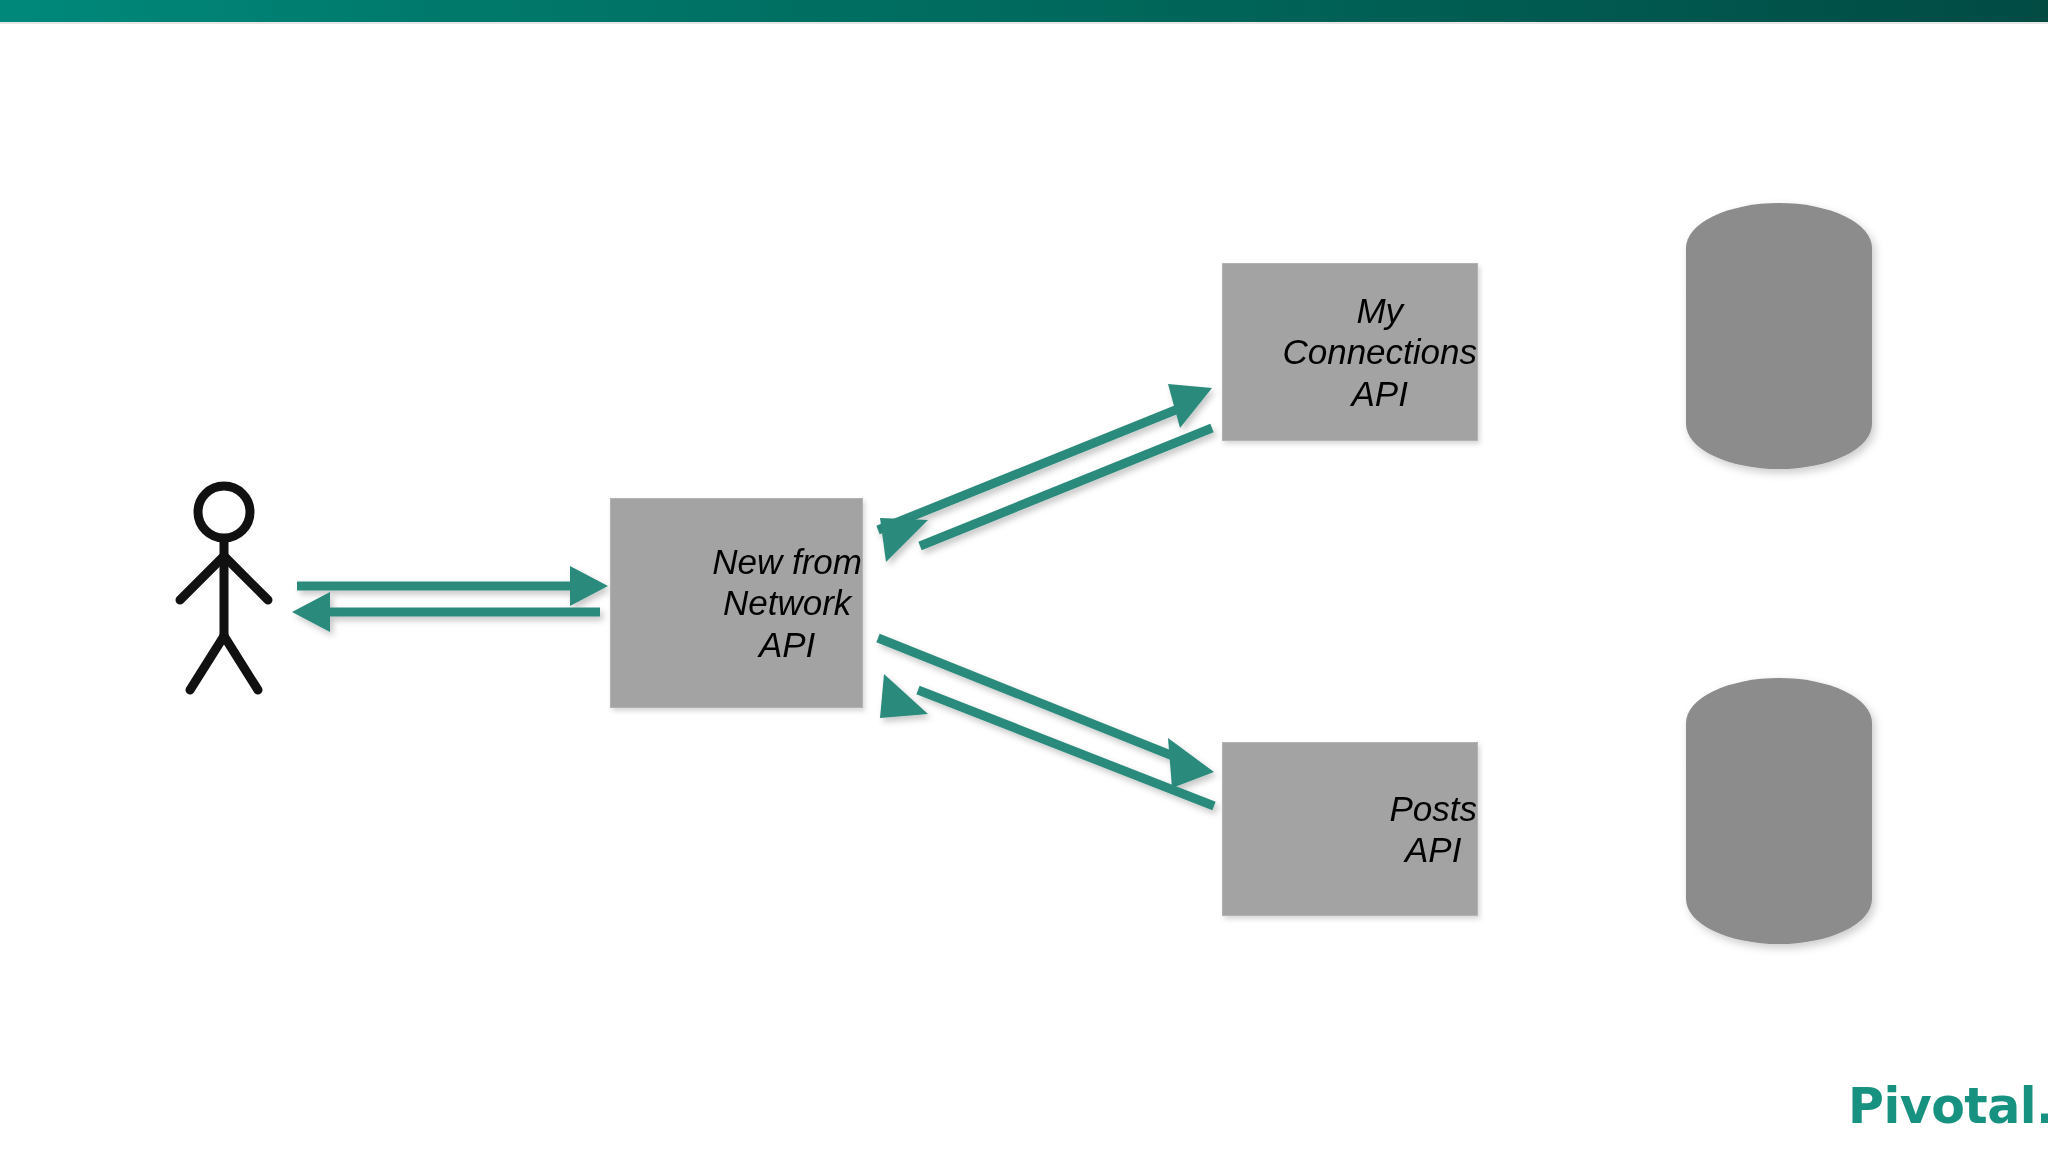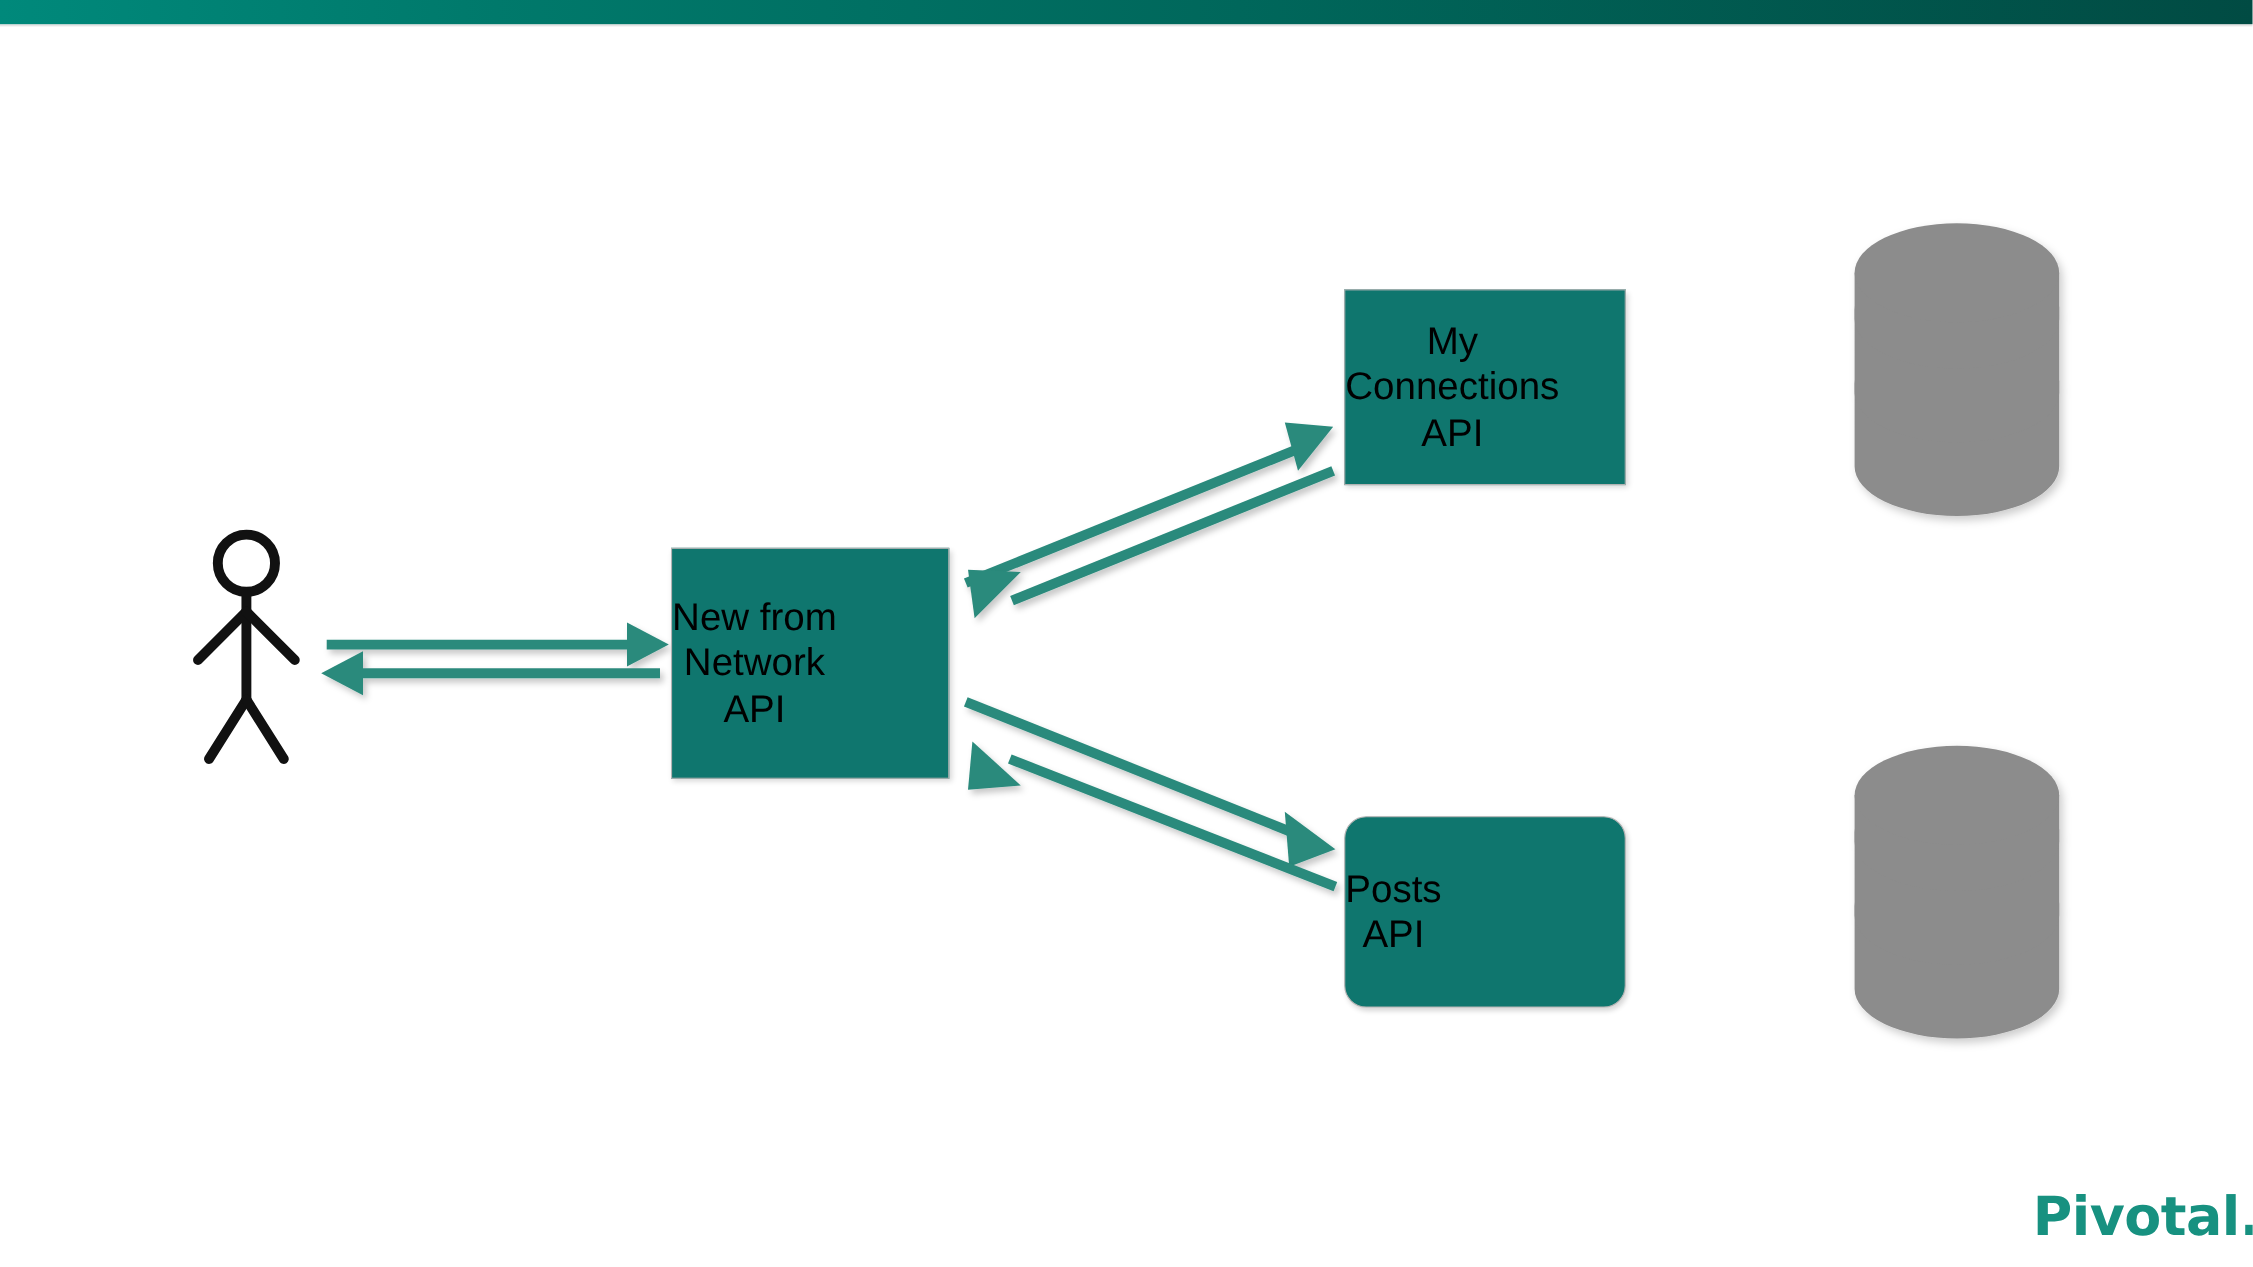--- a/index.html
+++ b/index.html
@@ -45,13 +45,14 @@
   
   .api-box {
     position: absolute;
-    background: #0f766e;
+    background: #a3a3a3;
     border: 1px solid #b3b3b3;
     box-shadow: 2px 3px 5px rgba(0,0,0,0.16);
     display: flex;
     align-items: center;
-    justify-content: flex-start;
+    justify-content: flex-end;
     box-sizing: border-box;
+    font-style: italic;
   }
   .api-box-label {
     font-family: "Liberation Sans", sans-serif;

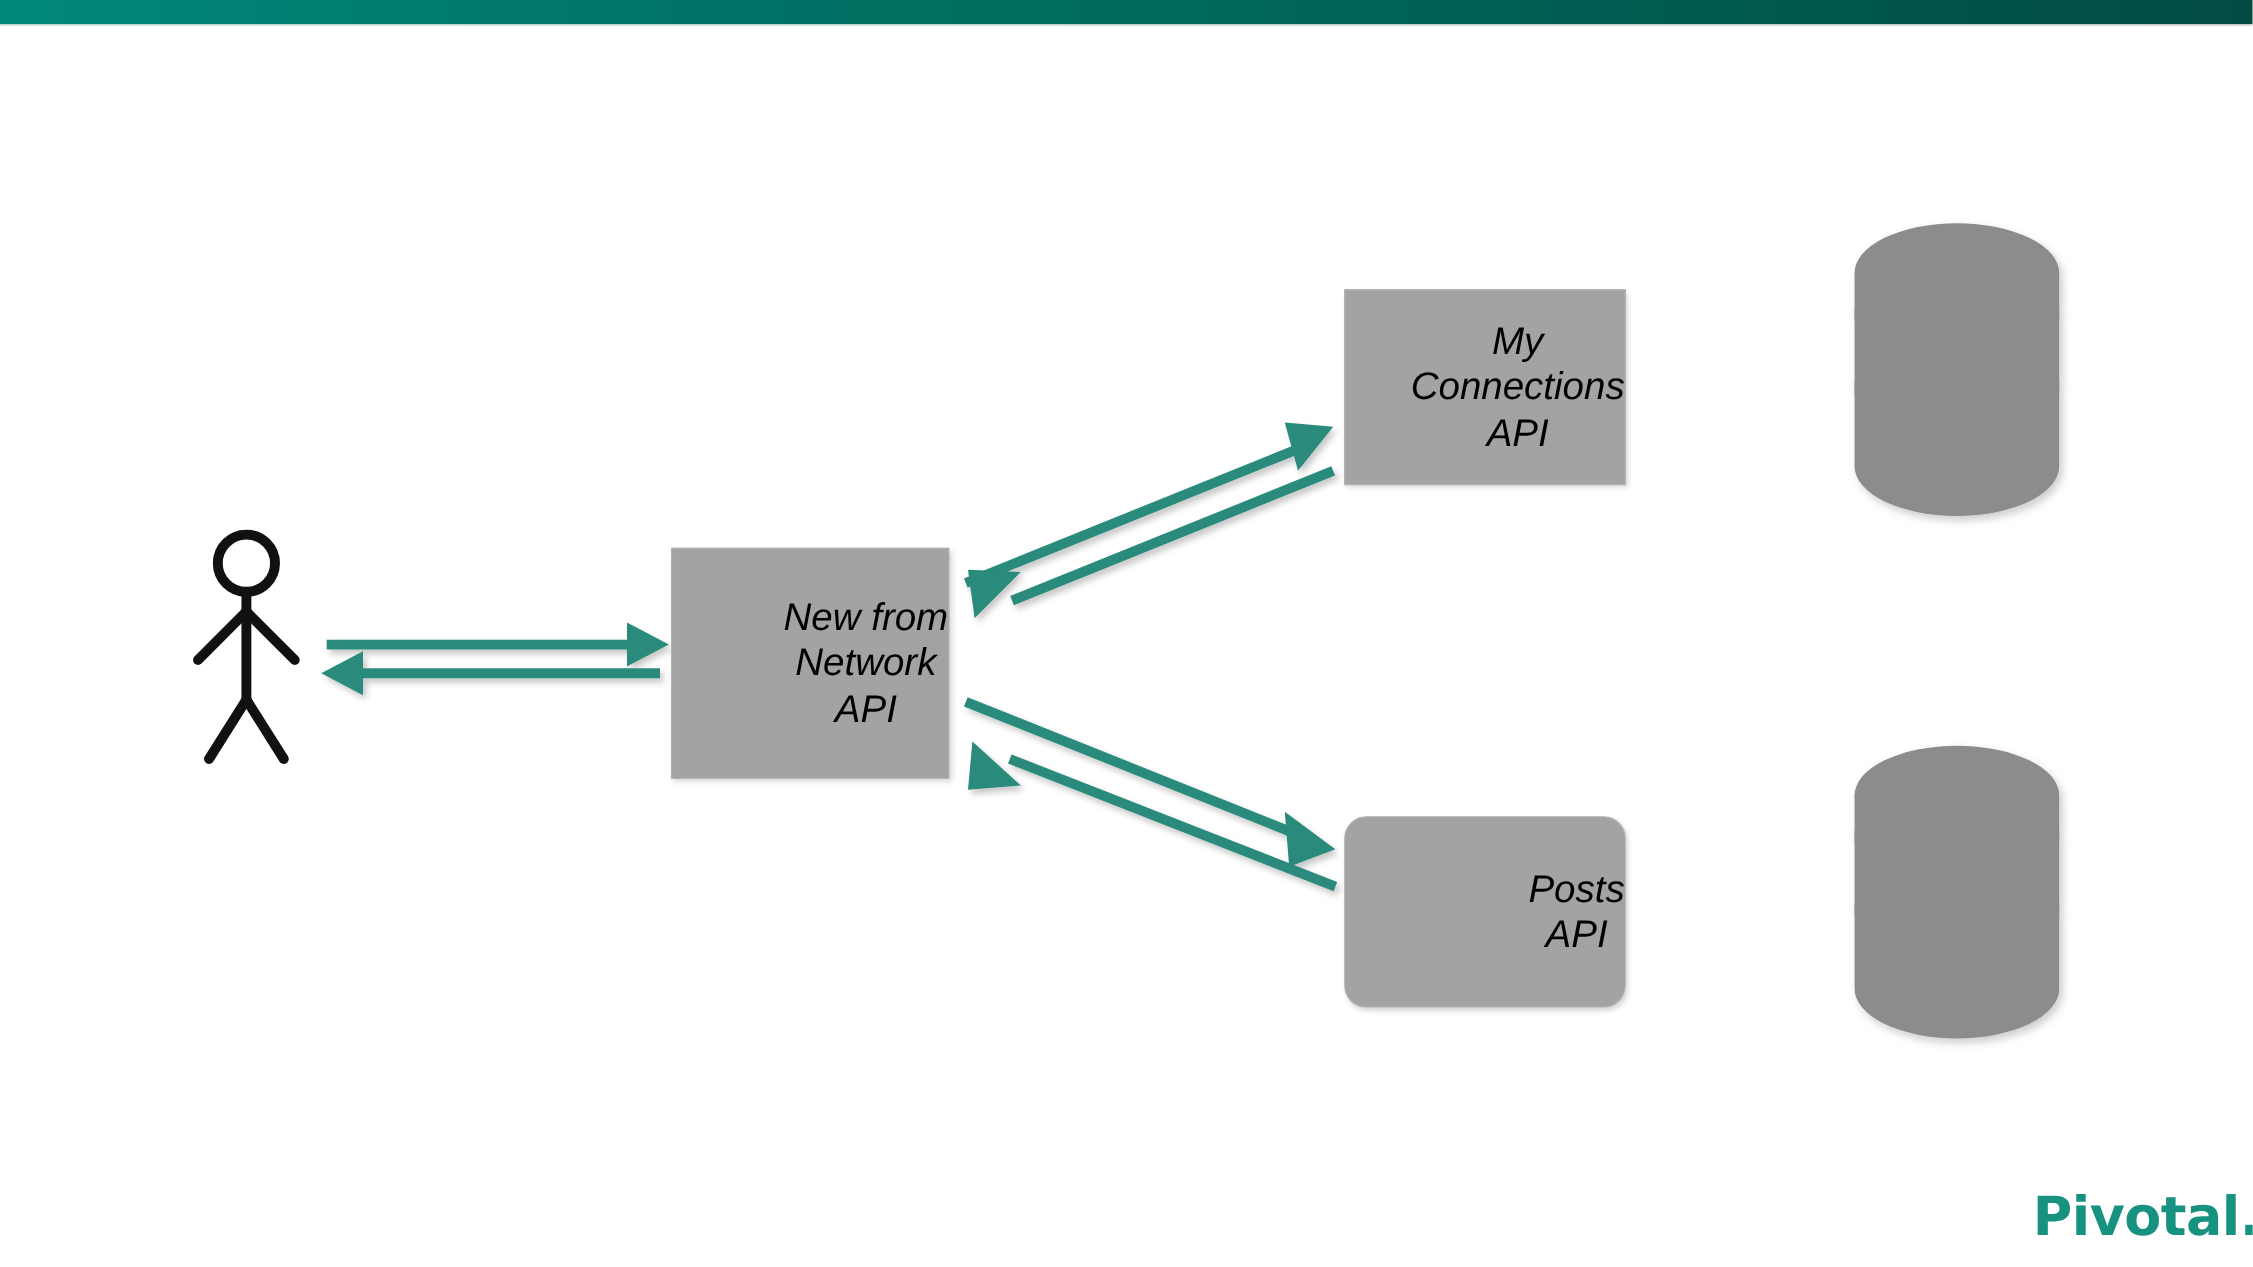--- a/index.html
+++ b/index.html
@@ -80,7 +80,6 @@
     top: 742px;
     width: 256px;
     height: 174px;
-    border-radius: 20px;
   }
   
   .logo {

